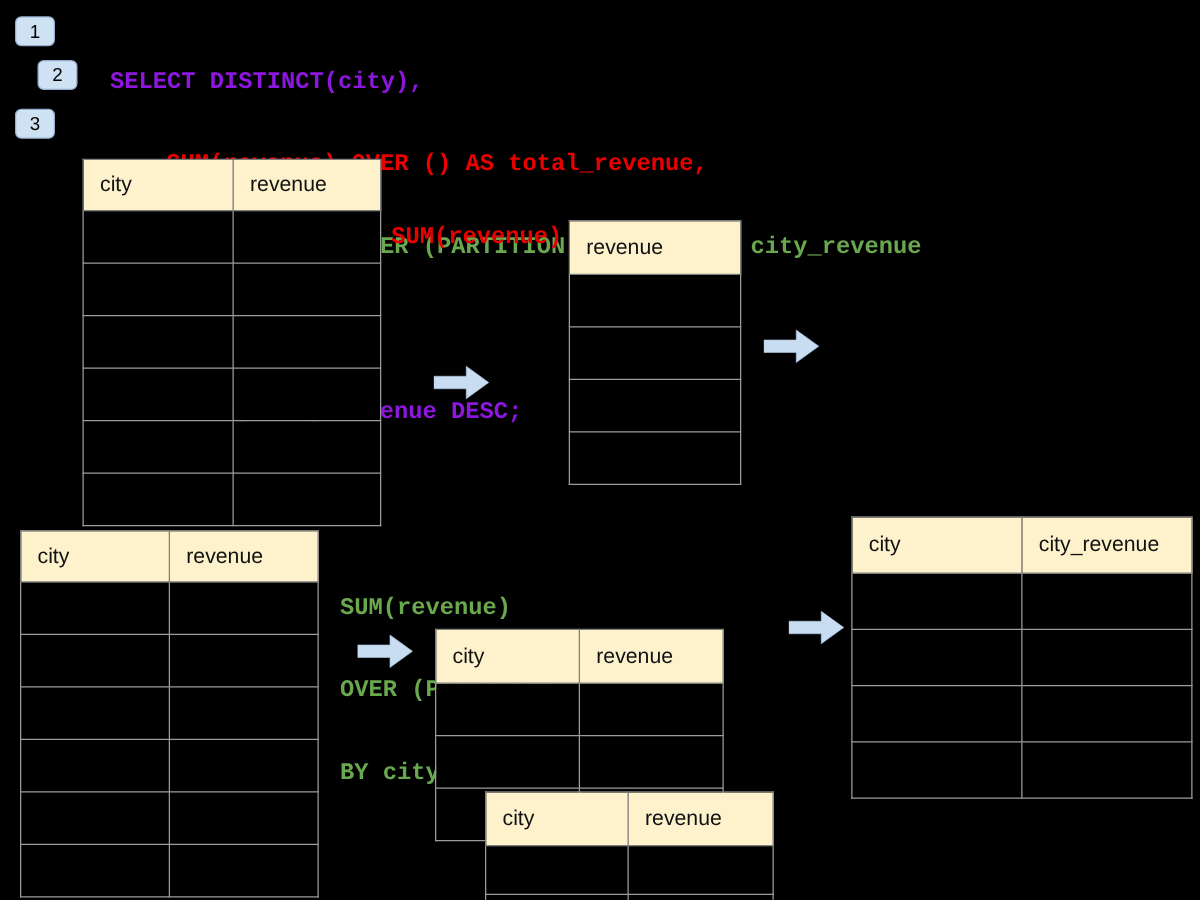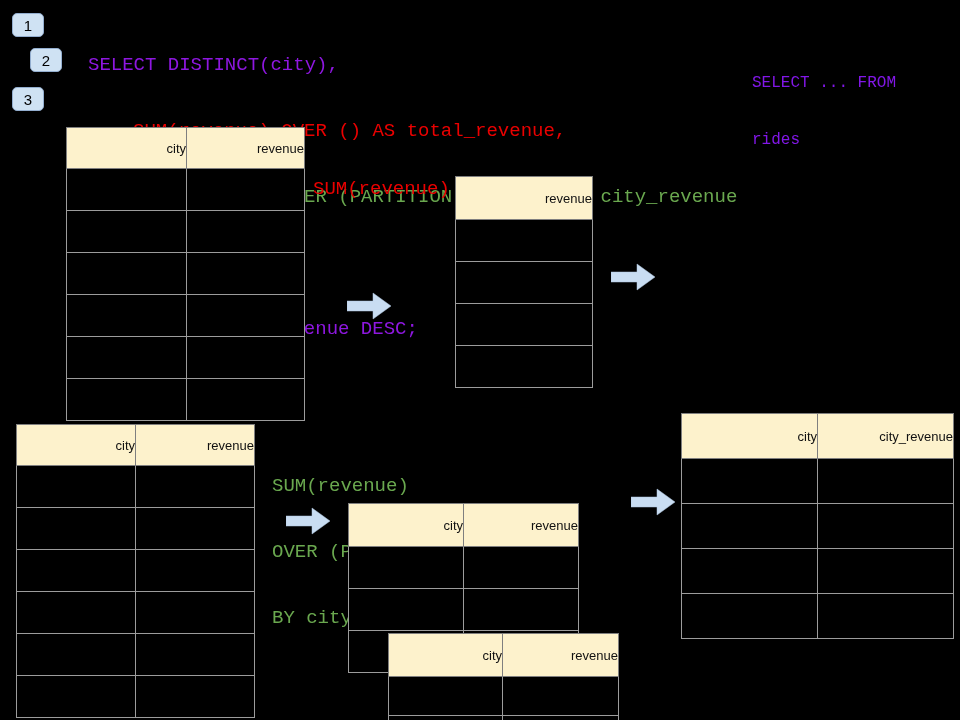--- a/index.html
+++ b/index.html
@@ -15,7 +15,7 @@
   .badge3{left:12px;top:87px;}
 
   
-  .mono{font-family:"Liberation Mono","DejaVu Sans Mono",monospace;font-weight:normal;white-space:pre;}
+  .mono{font-family:"Liberation Mono","DejaVu Sans Mono",monospace;font-weight:bold;white-space:pre;}
   .code-block{position:absolute;left:88px;top:10px;font-size:19px;line-height:22px;}
   .code-line{height:22px;}
   .ind-1{padding-left:45px;}

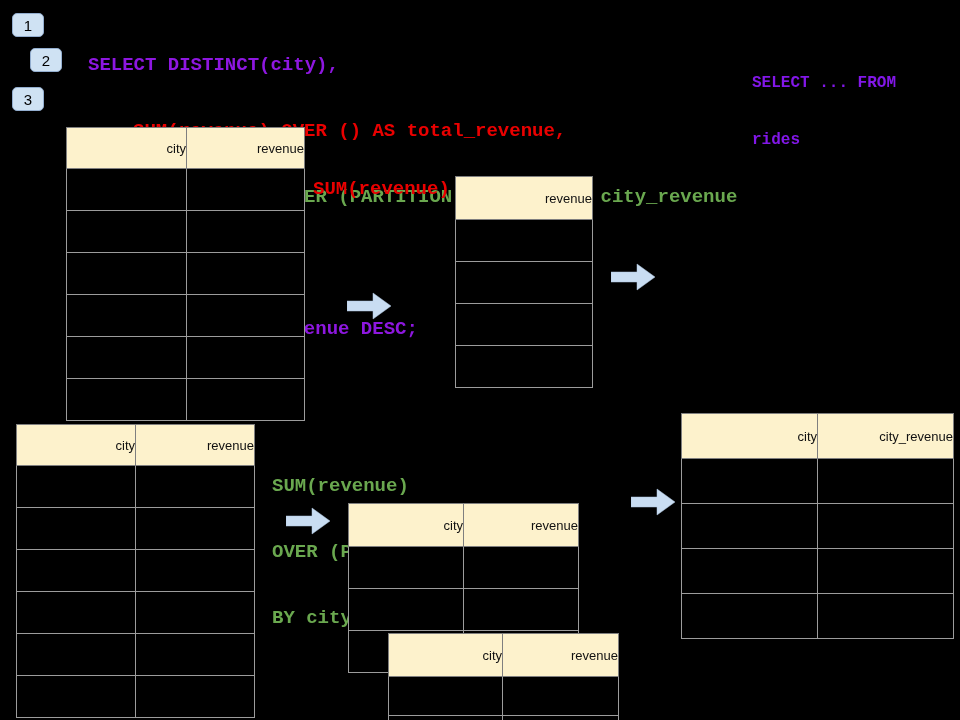--- a/index.html
+++ b/index.html
@@ -67,10 +67,6 @@
     <div class="code-line c-purple ind-2">ORDER by city_revenue DESC;</div>
   </div>
 
-  <div class="side-snippet mono">
-    <div>SELECT ... FROM</div>
-    <div>rides</div>
-  </div>
 
   <div class="label-red mono">
     <div>SUM(revenue)</div>

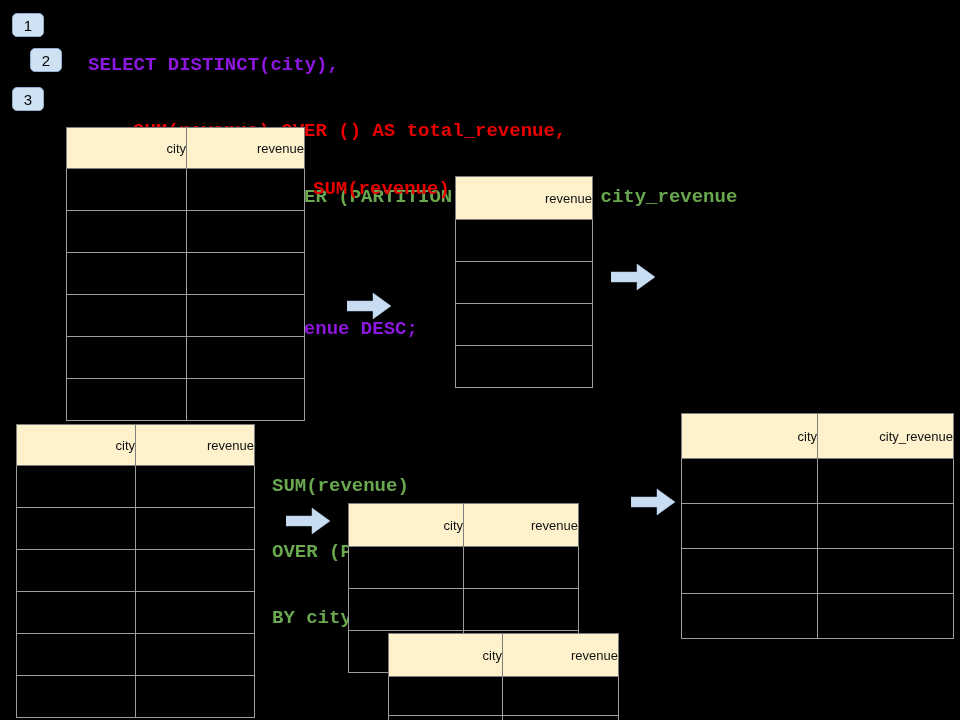--- a/index.html
+++ b/index.html
@@ -32,7 +32,7 @@
   
   table.dg{position:absolute;border-collapse:collapse;table-layout:fixed;}
   table.dg th{background:#fdf2cc;border:1px solid #7f7f7f;color:#111;font-weight:400;
-              font-size:13px;text-align:right;padding:0 0 0 13px;font-family:"Liberation Sans",sans-serif;}
+              font-size:17px;text-align:left;padding:0 0 0 13px;font-family:"Liberation Sans",sans-serif;}
   table.dg td{background:#000;border:1px solid #9c9c9c;padding:0;}
 
   .t1{left:66px;top:127px;width:238px;}  .t1 th{height:40px;} .t1 td{height:41px;}

